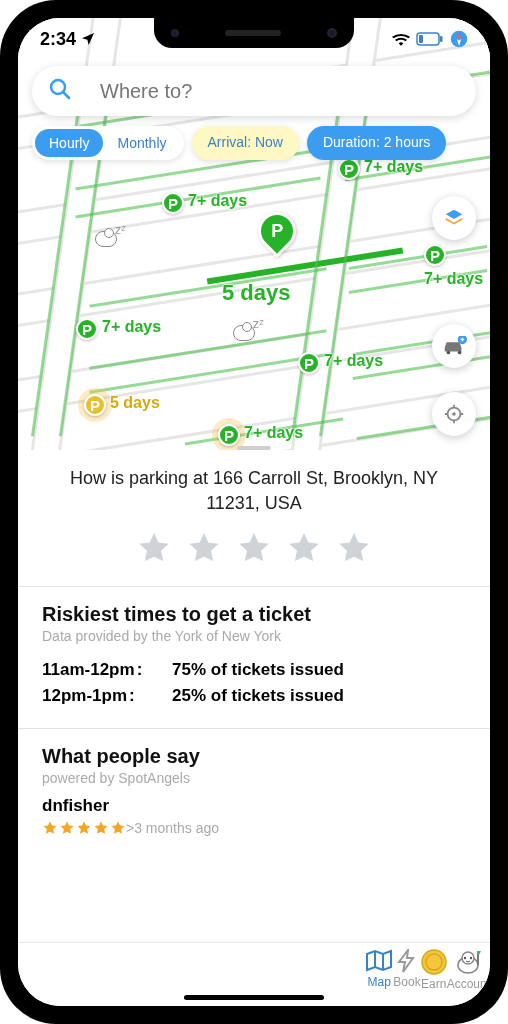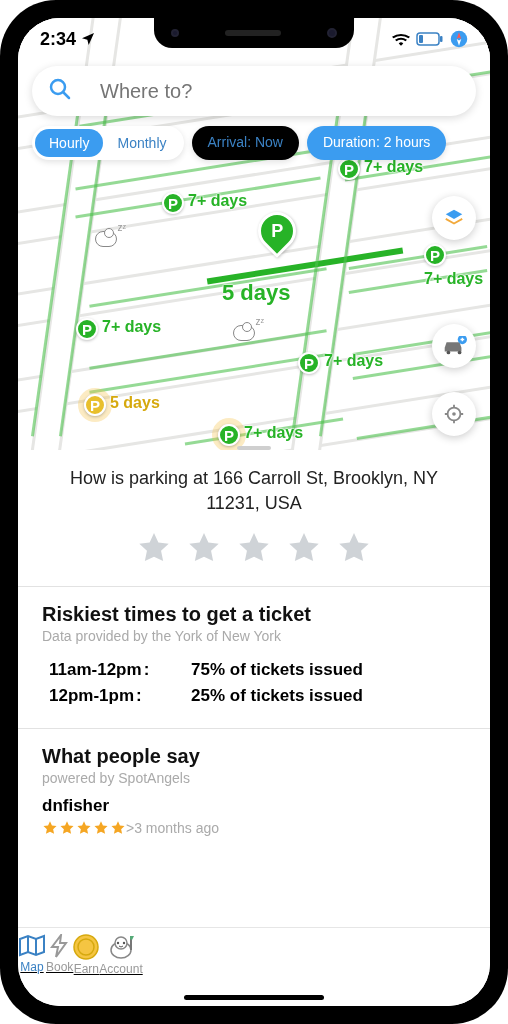--- a/index.html
+++ b/index.html
@@ -84,7 +84,7 @@
 }
 .seg-item.active { background:#3b9cf0; color:#fff; }
 .pill {
-  background:#000000; border-radius:20px; padding:8px 16px;
+  background:#fef9c3; border-radius:20px; padding:8px 16px;
   font-size:14px; font-weight:500; color:#3b82c4;
   box-shadow:0 2px 6px rgba(0,0,0,.12); cursor:pointer;
   white-space:nowrap;

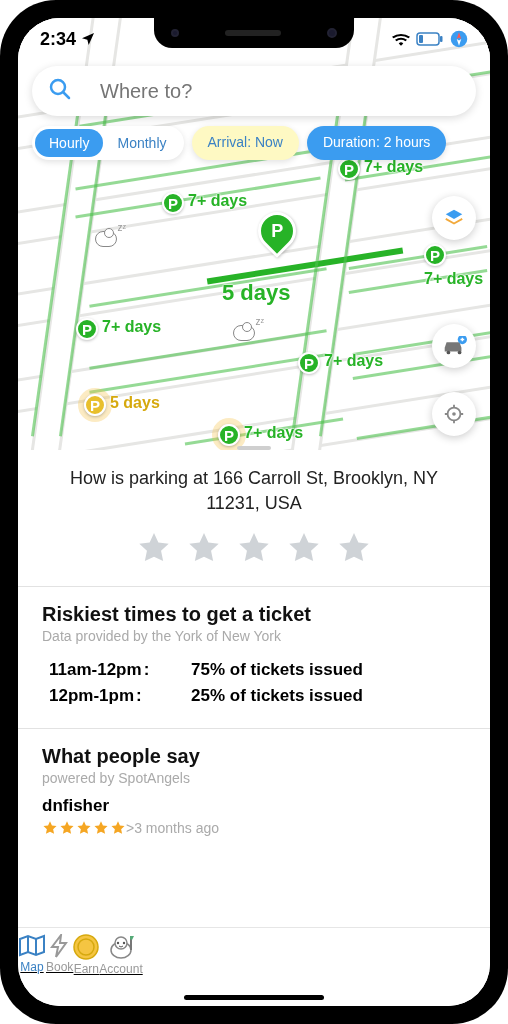--- a/index.html
+++ b/index.html
@@ -114,7 +114,7 @@
 }
 .sheep .body { position:absolute; width:22px; height:16px; background:#fff; border:1.5px solid #888; border-radius:10px; top:3px; left:3px; }
 .sheep .head { position:absolute; width:10px; height:10px; background:#fff; border:1.5px solid #888; border-radius:50%; top:0; left:12px; }
-.sheep .zzz { position:absolute; font-size:10px; color:#999; top:-6px; right:-6px;text-align:center; }
+.sheep .zzz { position:absolute; font-size:13px; color:#999; top:-6px; right:-6px;text-align:center; }
 
 
 .fab {

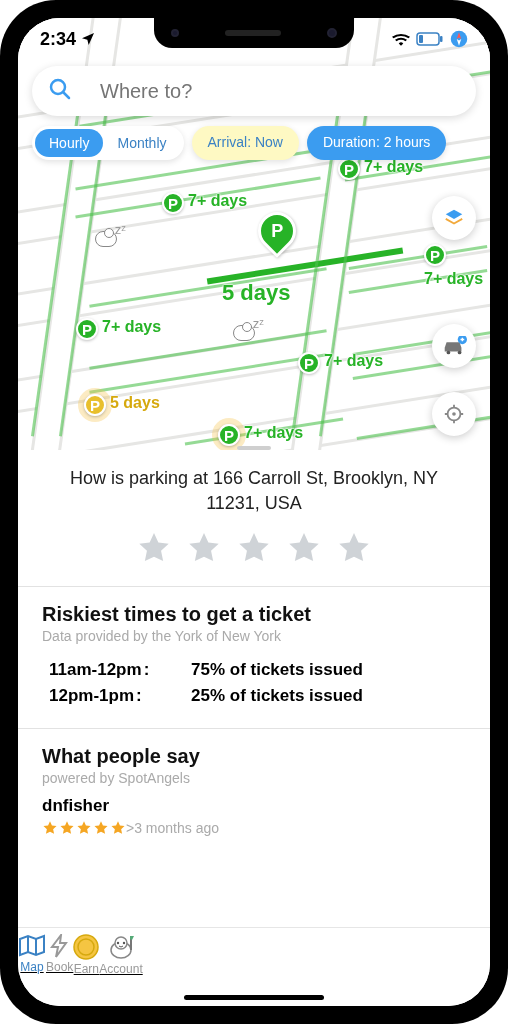--- a/index.html
+++ b/index.html
@@ -147,7 +147,7 @@
 .star-btn { cursor:pointer; }
 .h2 { font-size:20px; font-weight:800; color:#111; margin-bottom:2px; }
 .sub { font-size:14px; color:#aaa; margin-bottom:16px; }
-.ticket-row { display:flex; gap:24px; font-size:17px; font-weight:700; margin-bottom:6px;margin-left:7px; }
+.ticket-row { display:flex; gap:12px; font-size:17px; font-weight:700; margin-bottom:6px; }
 .ticket-row .time { min-width:118px; }
 .ticket-row .time::after { content:":"; margin-left:2px; }
 

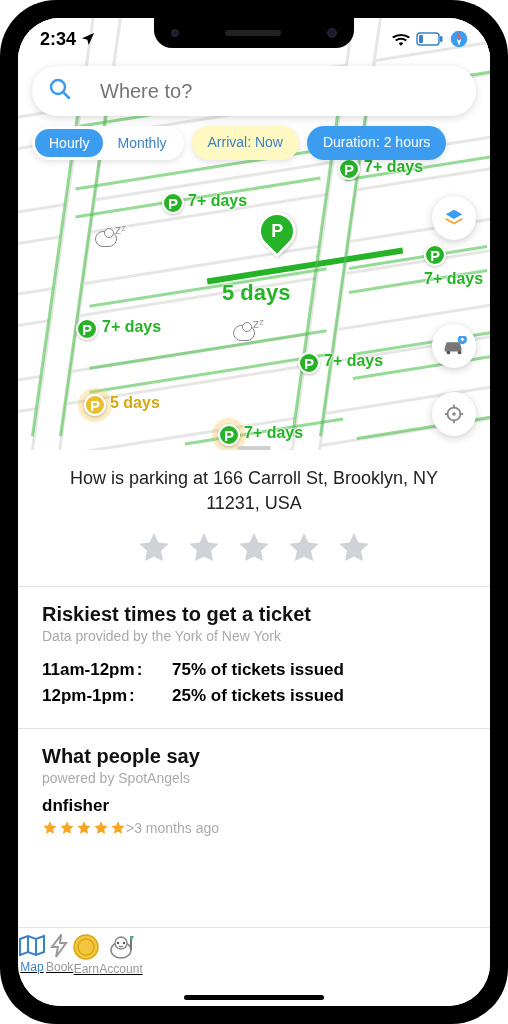--- a/index.html
+++ b/index.html
@@ -158,11 +158,10 @@
 
 
 .tabbar {
-  position:absolute; bottom:0; left:0; right:0; height:79px;
+  position:absolute; bottom:0; left:0; right:0; height:64px;
   background:#fff; border-top:1px solid #e6e6e6;
-  display:flex; justify-content:flex-start; align-items:flex-start;
+  display:flex; justify-content:flex-end; align-items:flex-start;
   padding-top:6px;
-  text-decoration:underline;
 }
 .tab { display:flex; flex-direction:column; align-items:center; gap:2px; cursor:pointer; }
 .tab-label { font-size:12px; color:#999; }

